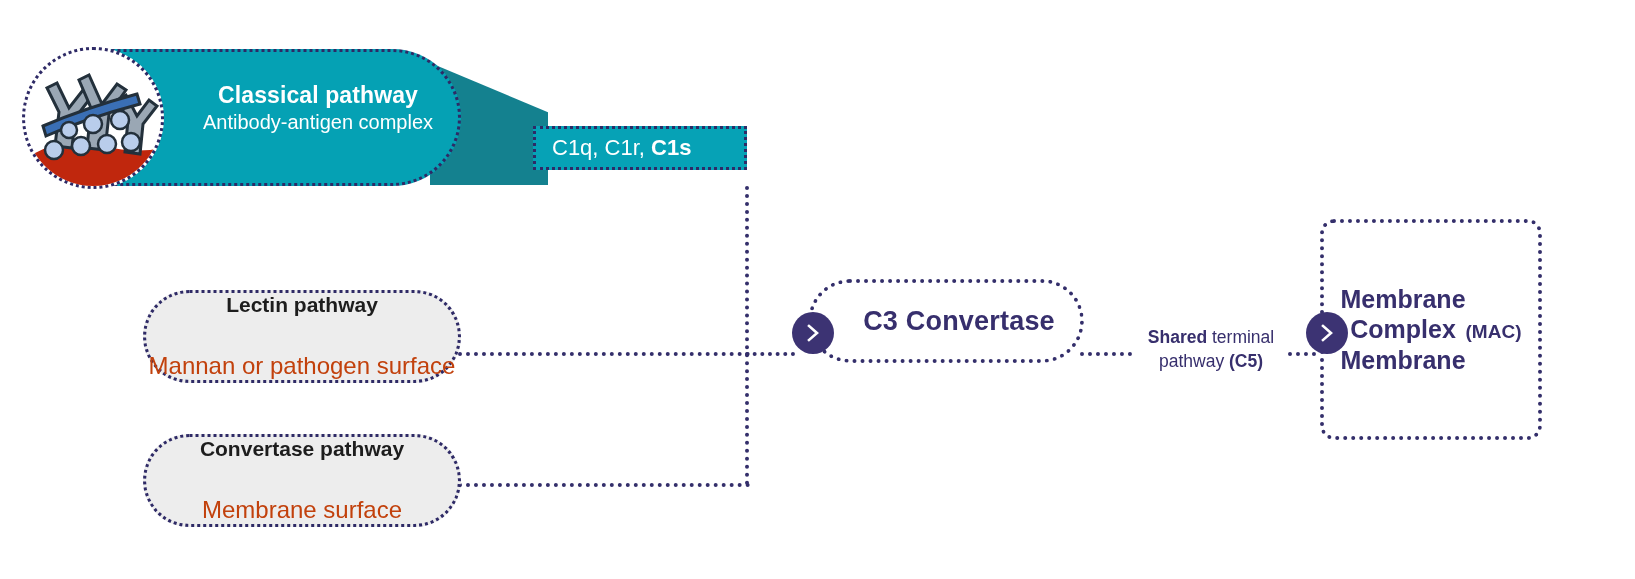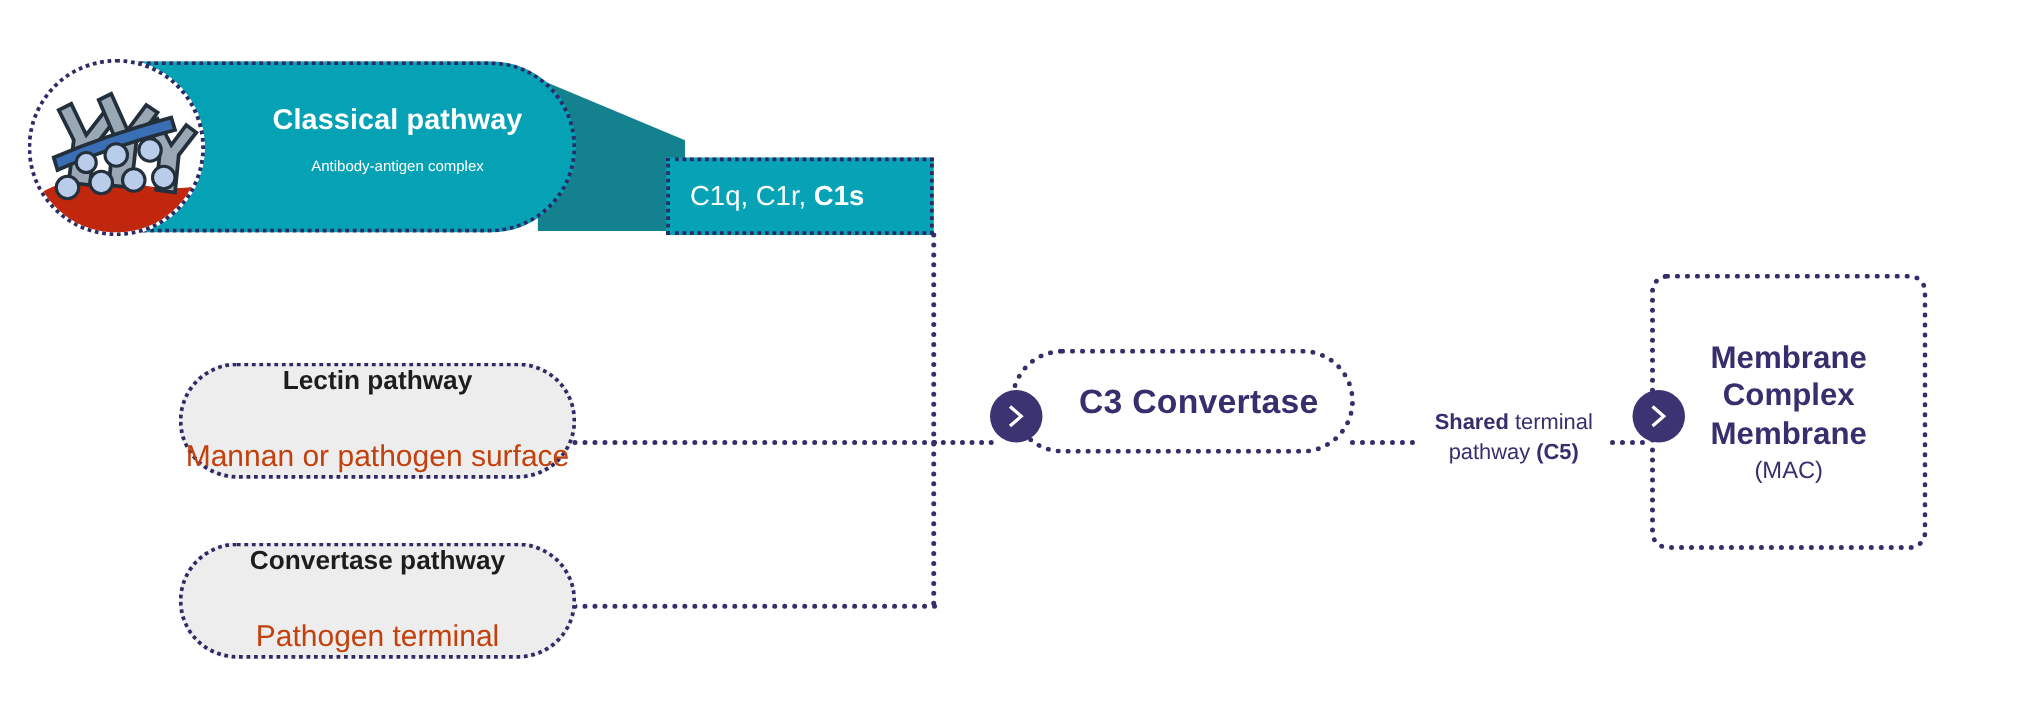--- a/index.html
+++ b/index.html
@@ -42,7 +42,7 @@
     font-size: 23px;
     font-weight: bold;
     letter-spacing: 0.1px;
-    margin-bottom: 17px;
+    margin-bottom: 2px;
   }
   #classical-sub {
     font-size: 12px;

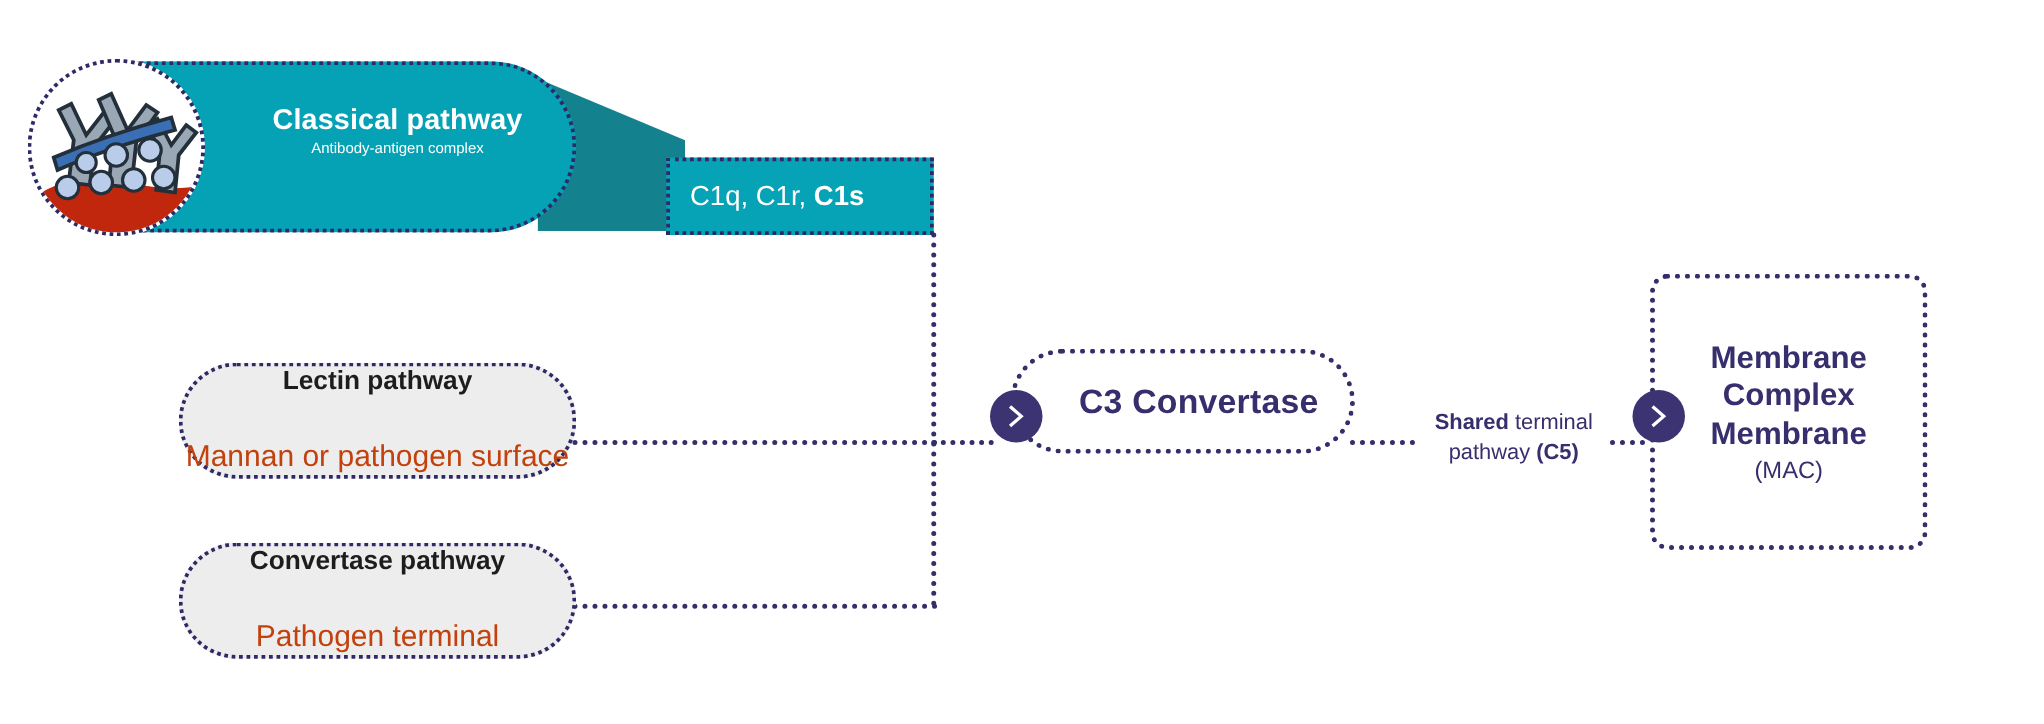--- a/index.html
+++ b/index.html
@@ -45,7 +45,7 @@
     margin-bottom: 2px;
   }
   #classical-sub {
-    font-size: 12px;
+    font-size: 20px;
     font-weight: normal;
   }
 

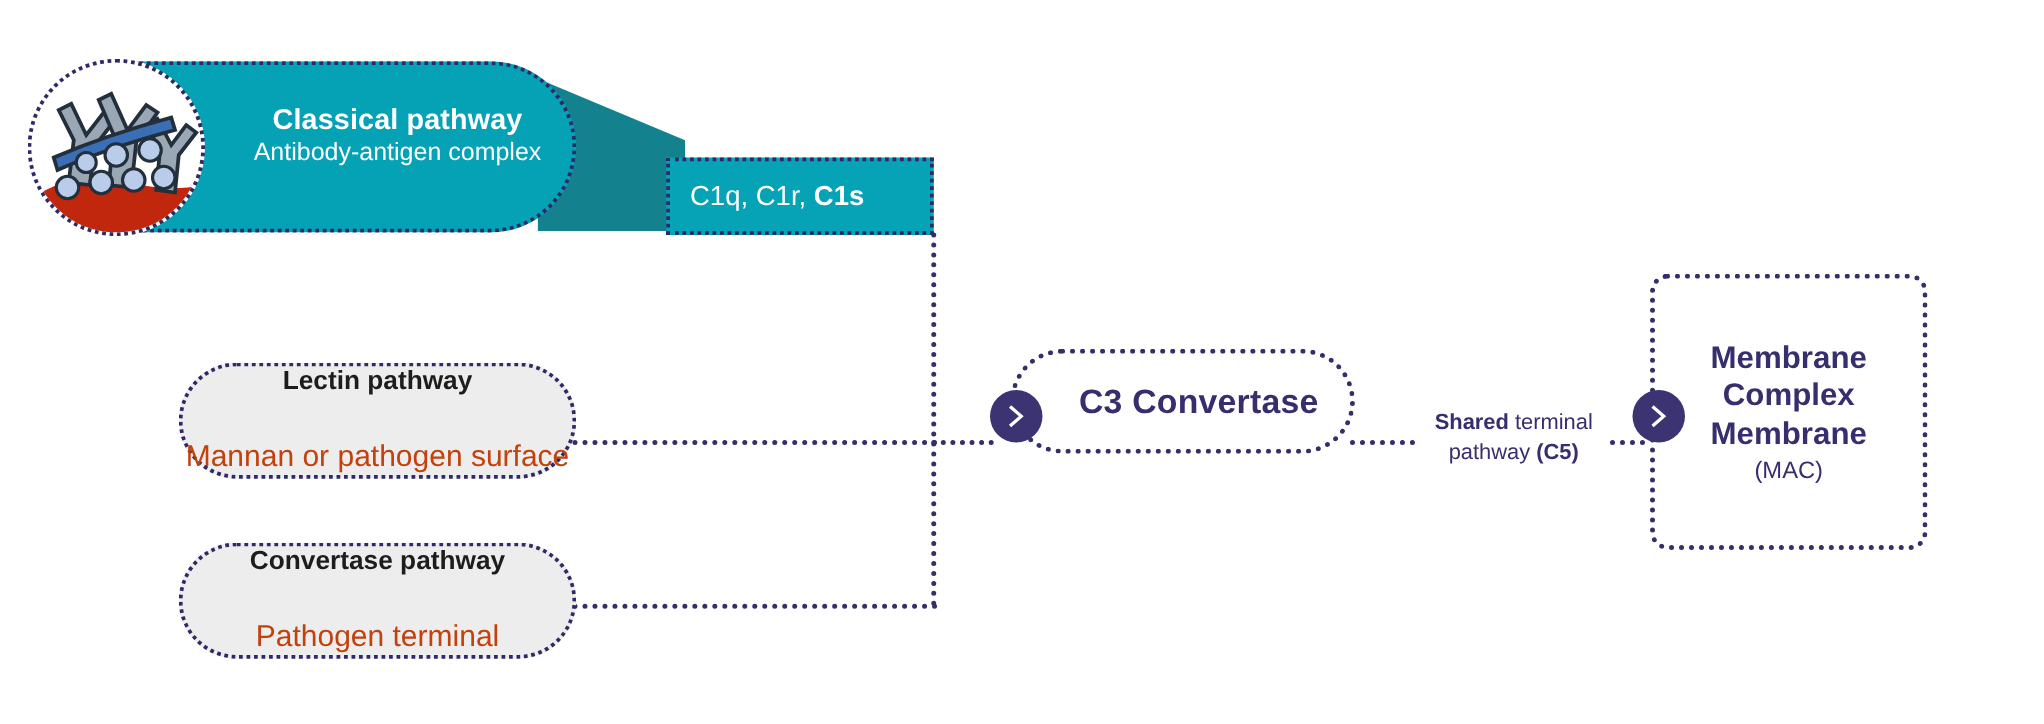--- a/index.html
+++ b/index.html
@@ -73,7 +73,7 @@
   
   #c1-banner {
     left: 533px; top: 126px;
-    width: 214px; height: 62px;
+    width: 214px; height: 44px;
     background: #06a2b6;
     border: 3px dotted #2e2a66;
     box-sizing: border-box;

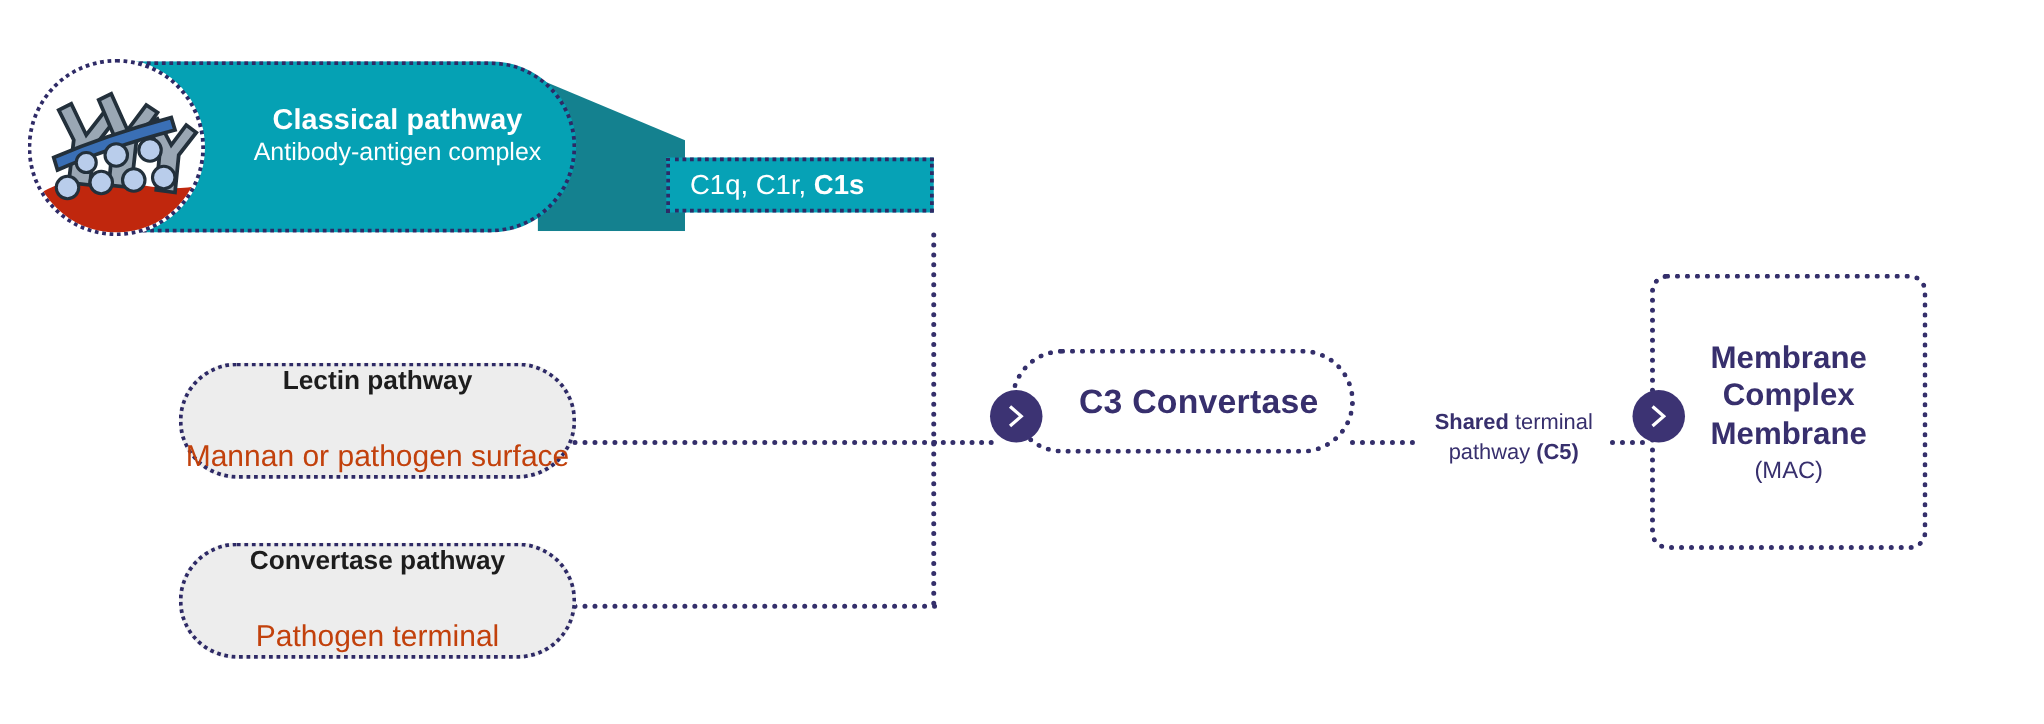--- a/index.html
+++ b/index.html
@@ -189,7 +189,7 @@
     border-radius: 14px;
     box-sizing: border-box;
     display: flex;
-    flex-direction: column;
+    flex-direction: row;
     align-items: center;
     justify-content: center;
     z-index: 4;

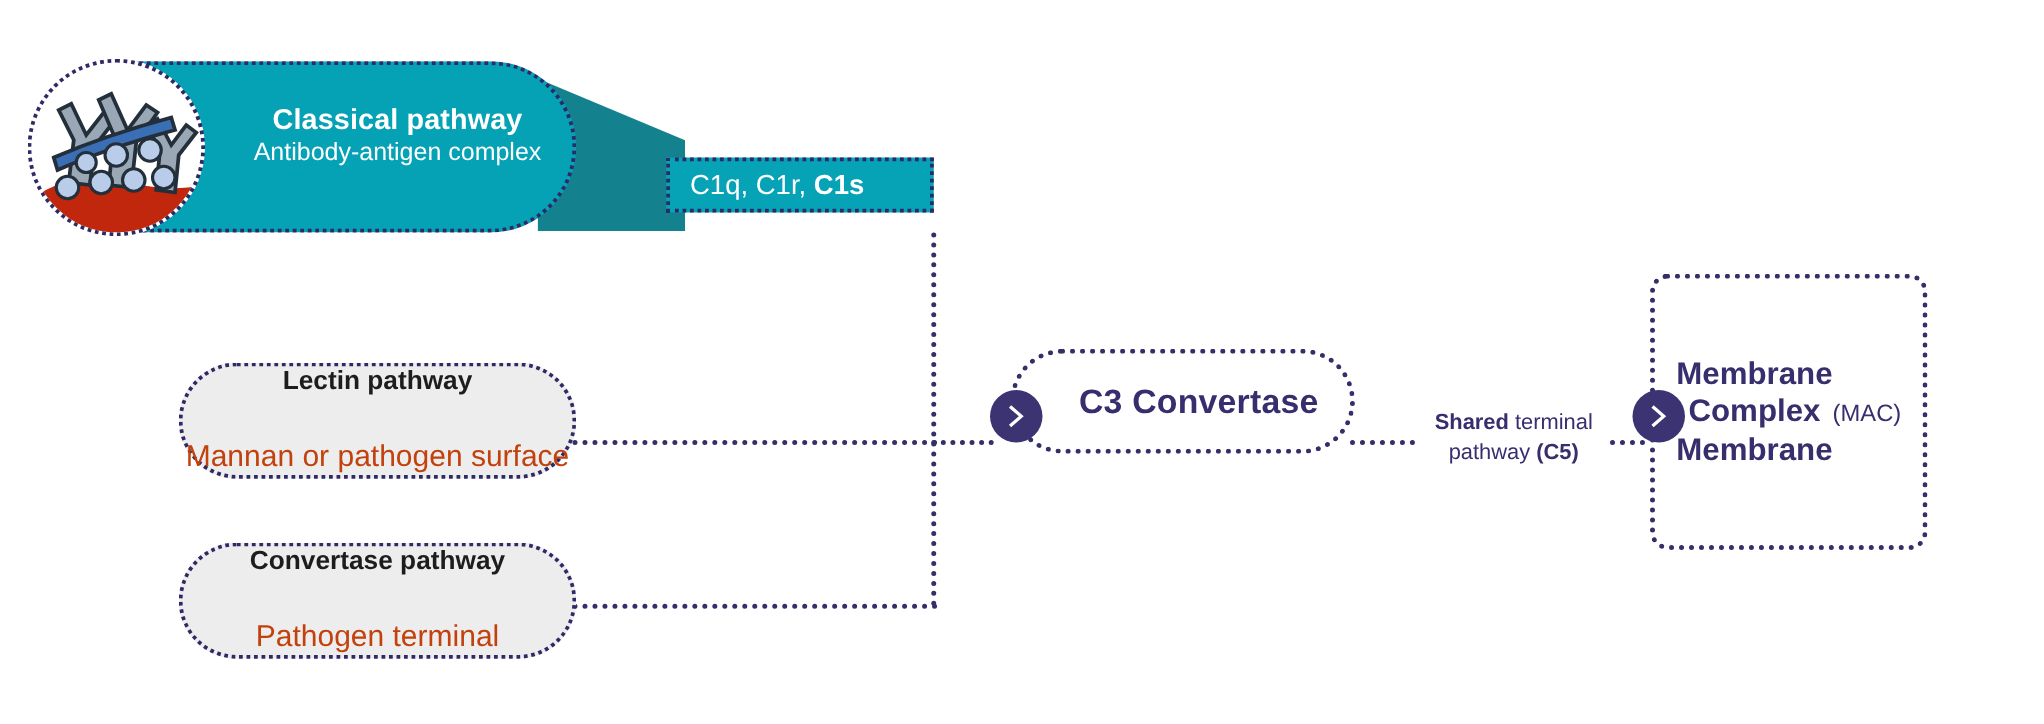--- a/index.html
+++ b/index.html
@@ -203,7 +203,7 @@
   }
   #mac-abbrev {
     font-size: 19px;
-    font-weight: normal;
+    font-weight: bold;
     color: #372f6d;
     margin-top: 4px;
   }

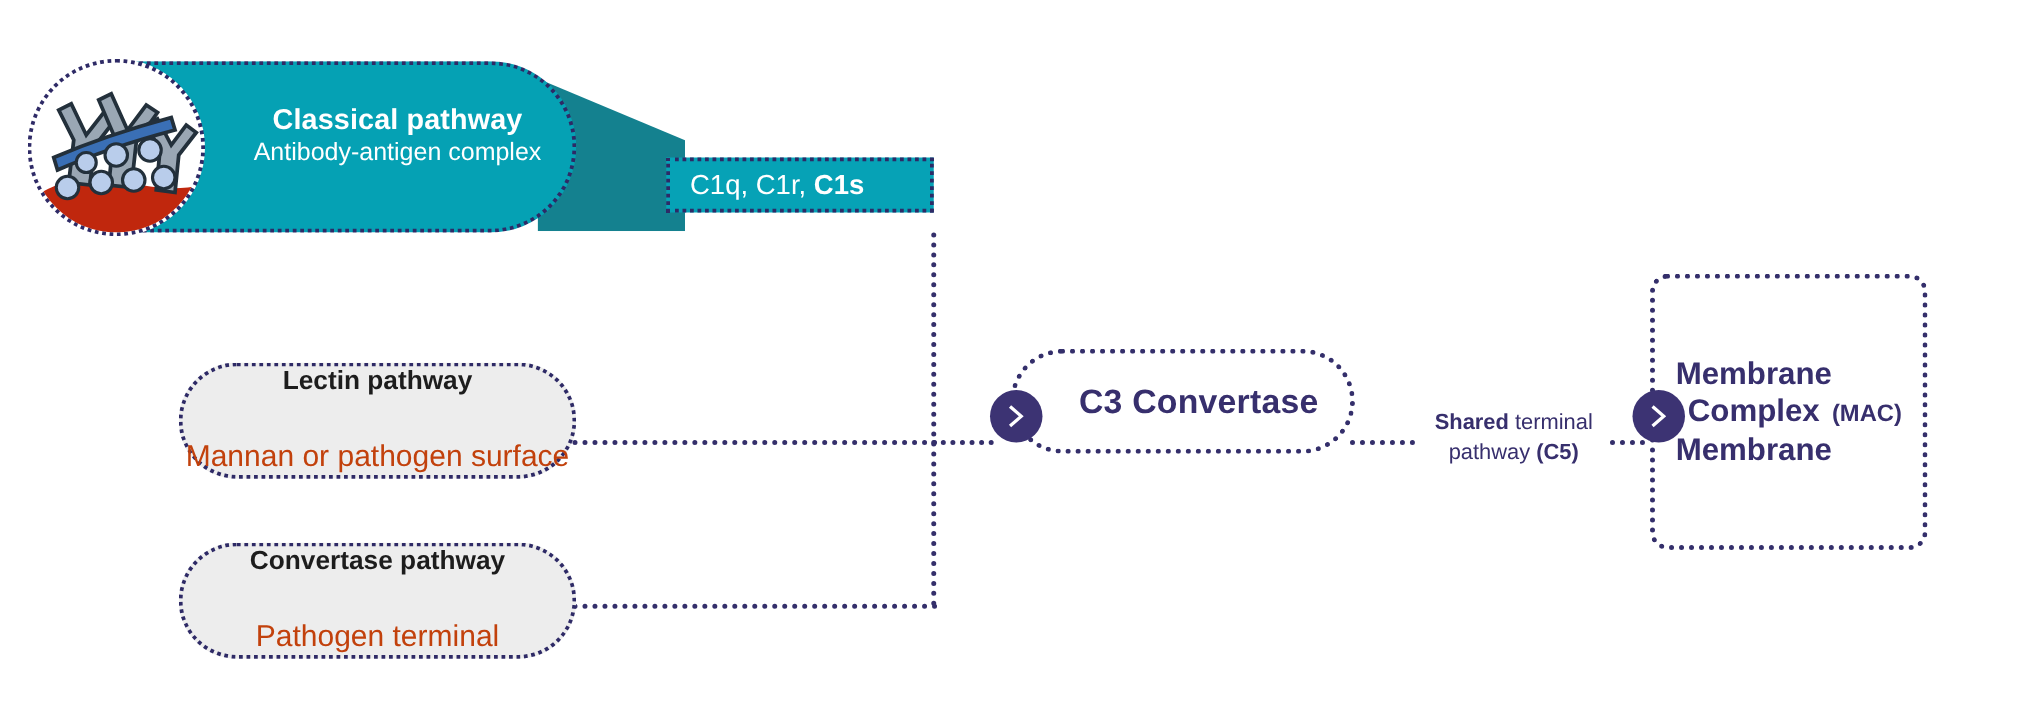--- a/index.html
+++ b/index.html
@@ -270,7 +270,7 @@
 
   <div class="abs gray-pill" id="alternative-pill">
     <div class="pill-title">Convertase pathway</div>
-    <div class="pill-sub">Pathogen terminal</div>
+    <div class="pill-sub">Membrane surface</div>
   </div>
 
   <div class="abs" id="c3-pill">

